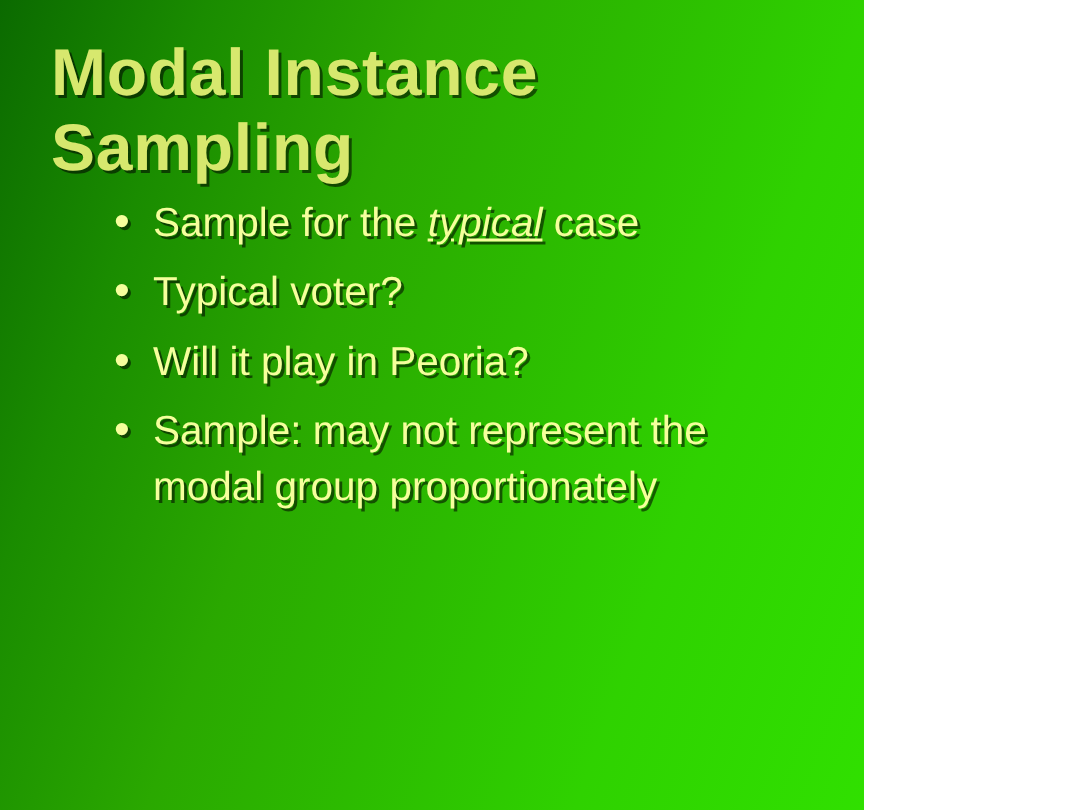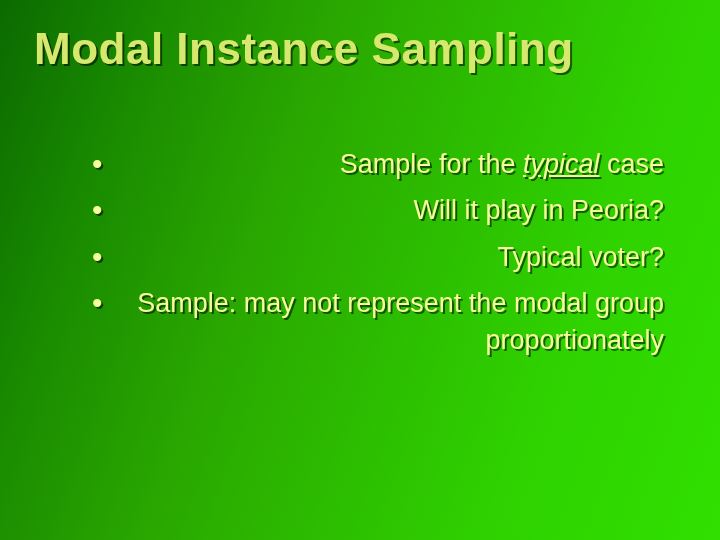--- a/index.html
+++ b/index.html
@@ -11,7 +11,7 @@
     font-family: Arial, Helvetica, sans-serif;
   }
   .slide {
-    width: 720px;
+    width: 576px;
     height: 540px;
     background: linear-gradient(110deg, #0b6a00 0%, #1a8c00 18%, #2aa800 38%, #2cbb00 55%, #2fd200 75%, #30e000 100%);
     position: relative;

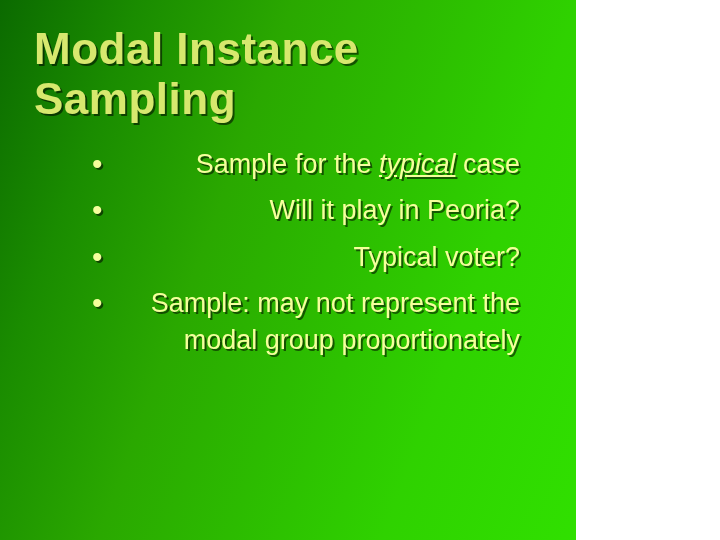--- a/index.html
+++ b/index.html
@@ -38,8 +38,7 @@
   .body ul {
     list-style: none;
     padding: 0;
-    margin: 16px;
-    text-align: right;
+    margin: 0;
   }
   .body li {
     position: relative;

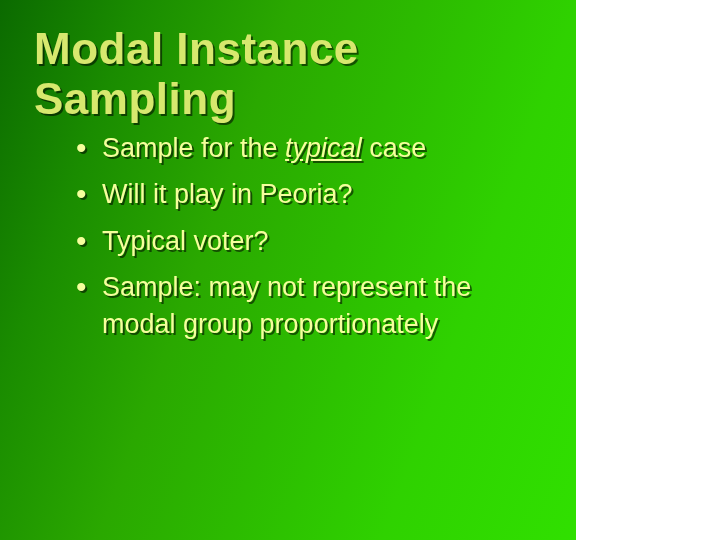--- a/index.html
+++ b/index.html
@@ -71,8 +71,8 @@
   <div class="body">
     <ul>
       <li><span>Sample for the </span><span class="italic-underline">typical</span><span> case</span></li>
+      <li><span>Typical voter?</span></li>
       <li><span>Will it play in Peoria?</span></li>
-      <li><span>Typical voter?</span></li>
       <li><span>Sample: may not represent the modal group proportionately</span></li>
     </ul>
   </div>

